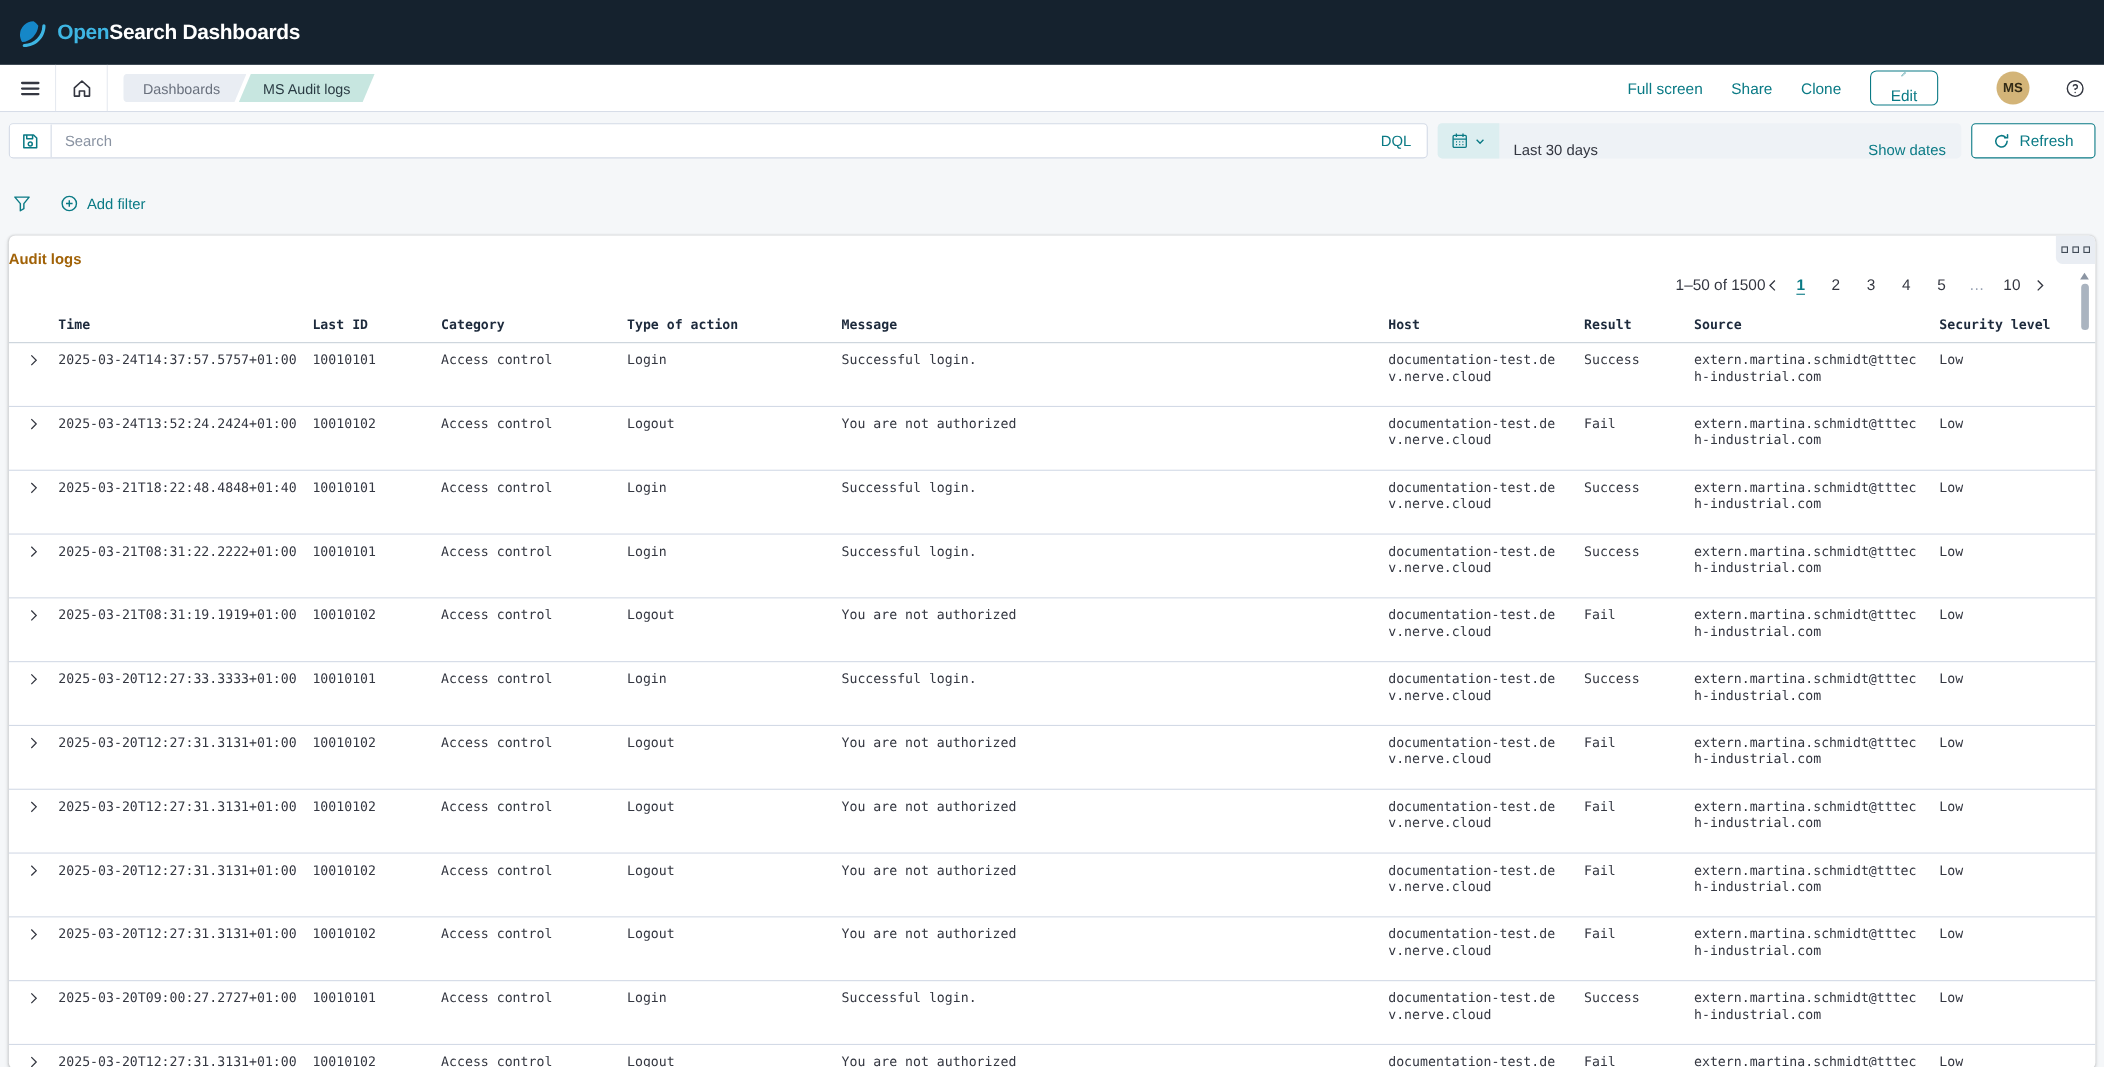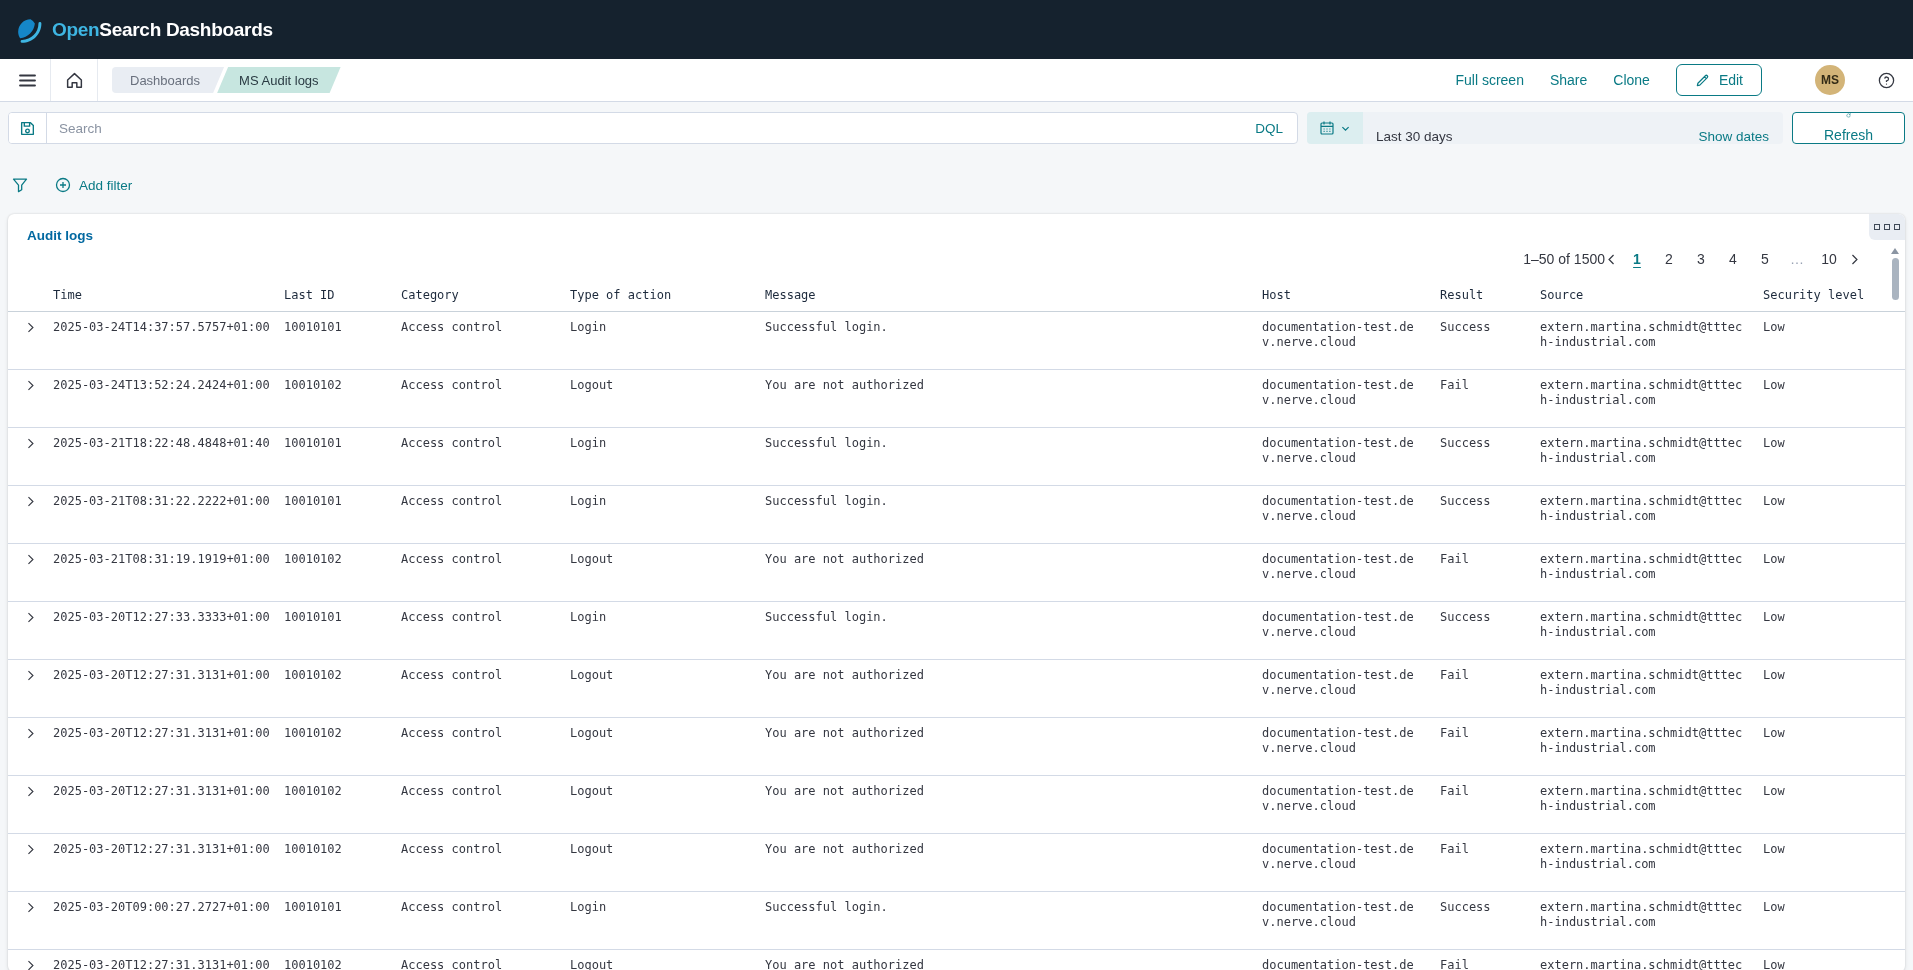--- a/index.html
+++ b/index.html
@@ -29,7 +29,7 @@
   .nav-link { color:var(--accent,#0a7a85); font-size:14px; cursor:pointer; background:none; border:none; }
   .edit-btn { display:flex; align-items:center; gap:9px; border:1px solid var(--accent,#0a7a85);
     color:var(--accent,#0a7a85); border-radius:6px; padding:0 18px; height:32px; font-size:14px;
-    background:#fff; cursor:pointer; }
+    background:#fff; cursor:pointer;flex-direction:column; }
   .avatar { width:30px; height:30px; border-radius:50%; background:var(--avatar-bg,#d3b478);
     color:#332b16; font-size:12px; font-weight:bold; display:flex; align-items:center;
     justify-content:center; cursor:pointer; border:none; }

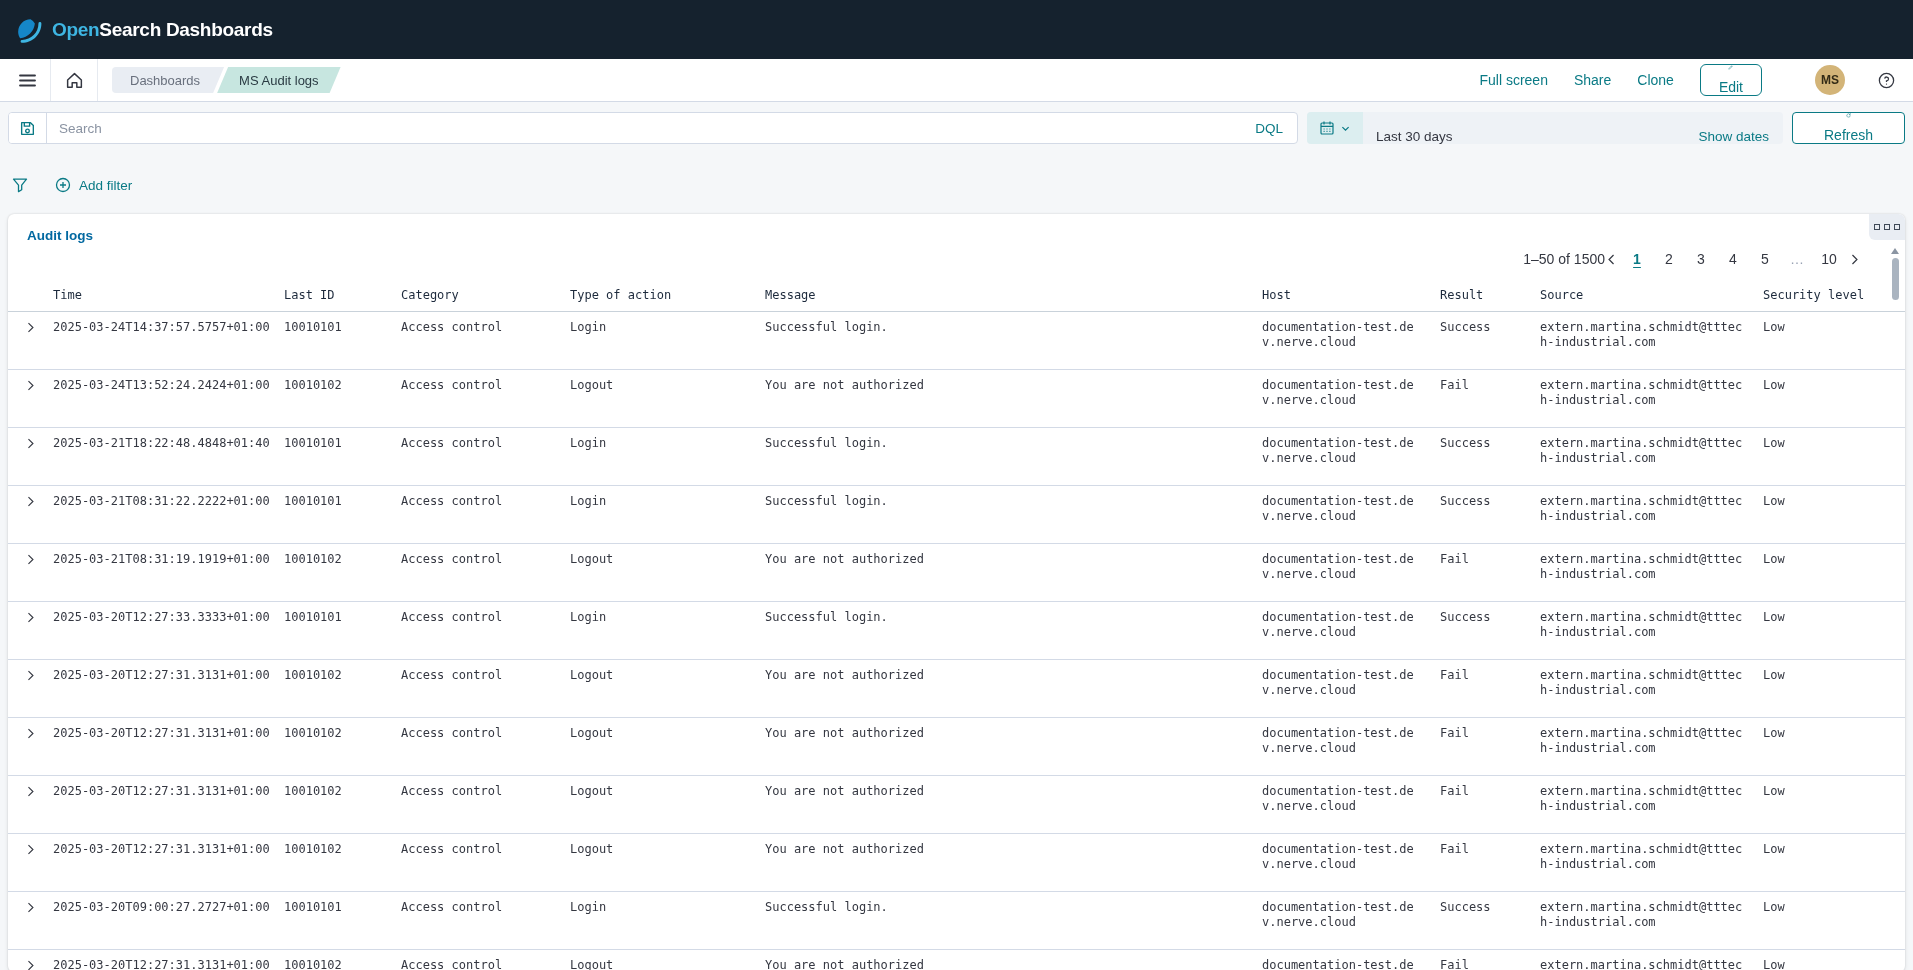--- a/index.html
+++ b/index.html
@@ -56,7 +56,7 @@
     background:none; border:none; cursor:pointer; }
   .refresh-btn { width:113px; border:1px solid var(--accent,#0a7a85); color:var(--accent,#0a7a85);
     background:#fff; border-radius:4px; display:flex; align-items:center; justify-content:center;
-    gap:9px; font-size:14px; cursor:pointer;flex-direction:column; }
+    gap:9px; font-size:14px; cursor:pointer; }
   .filter-row { display:flex; align-items:flex-end; height:24px; margin-top:25px; padding:0 4px; gap:27px; }
   .filter-funnel { color:var(--accent,#0a7a85); display:flex; cursor:pointer; background:none; border:none; }
   .add-filter { color:var(--accent,#0a7a85); font-size:13.5px; display:flex; align-items:center;

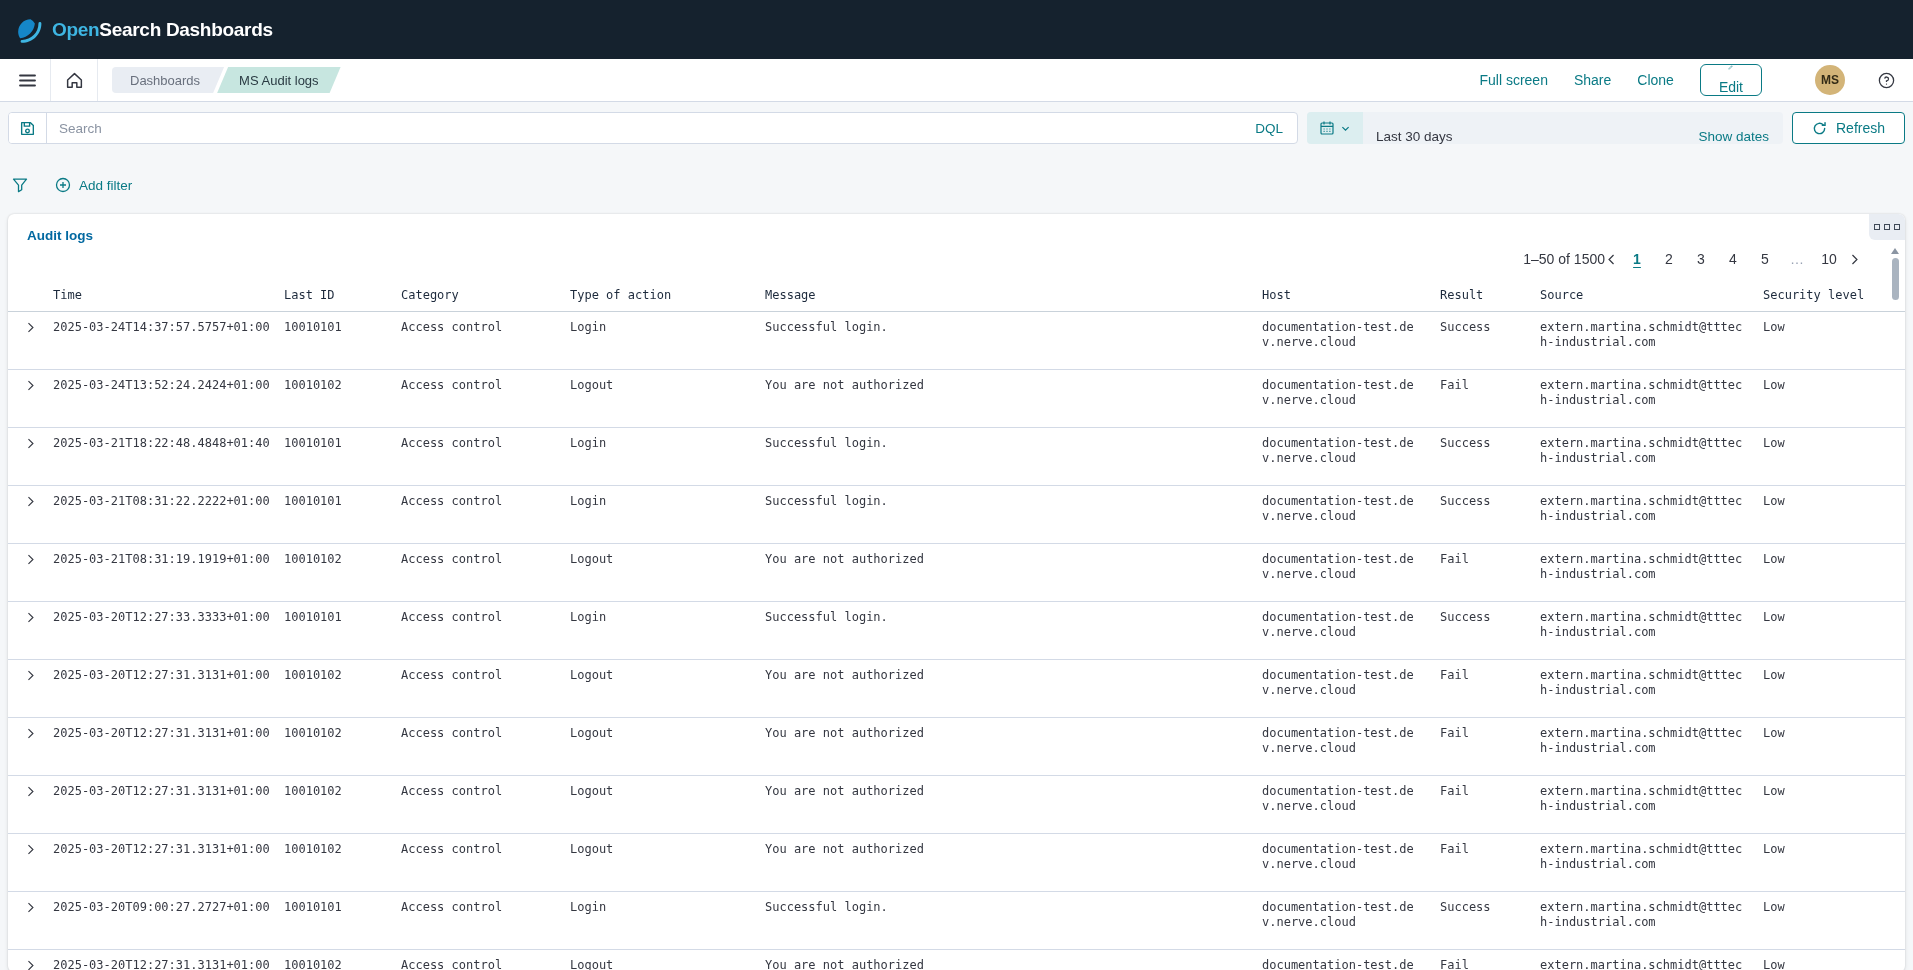--- a/index.html
+++ b/index.html
@@ -65,7 +65,7 @@
   
   .panel { position:relative; margin-top:21px; height:758px; background:#fff; border-radius:6px;
     box-shadow:0 0 2px rgba(0,0,0,.16), 0 2px 5px rgba(0,0,0,.08); overflow:hidden; }
-  .panel-title { font-size:13.5px; font-weight:bold; color:#0369a1; padding:14px 0 0 19px; }
+  .panel-title { font-size:13.5px; font-weight:bold; color:#a16207; padding:14px 0 0 0; }
   .panel-corner { position:absolute; top:0; right:0; width:36px; height:26px; background:#e9edf3;
     border-radius:0 6px 0 6px; display:flex; align-items:center; justify-content:center; gap:4px;
     cursor:pointer; border:none; }

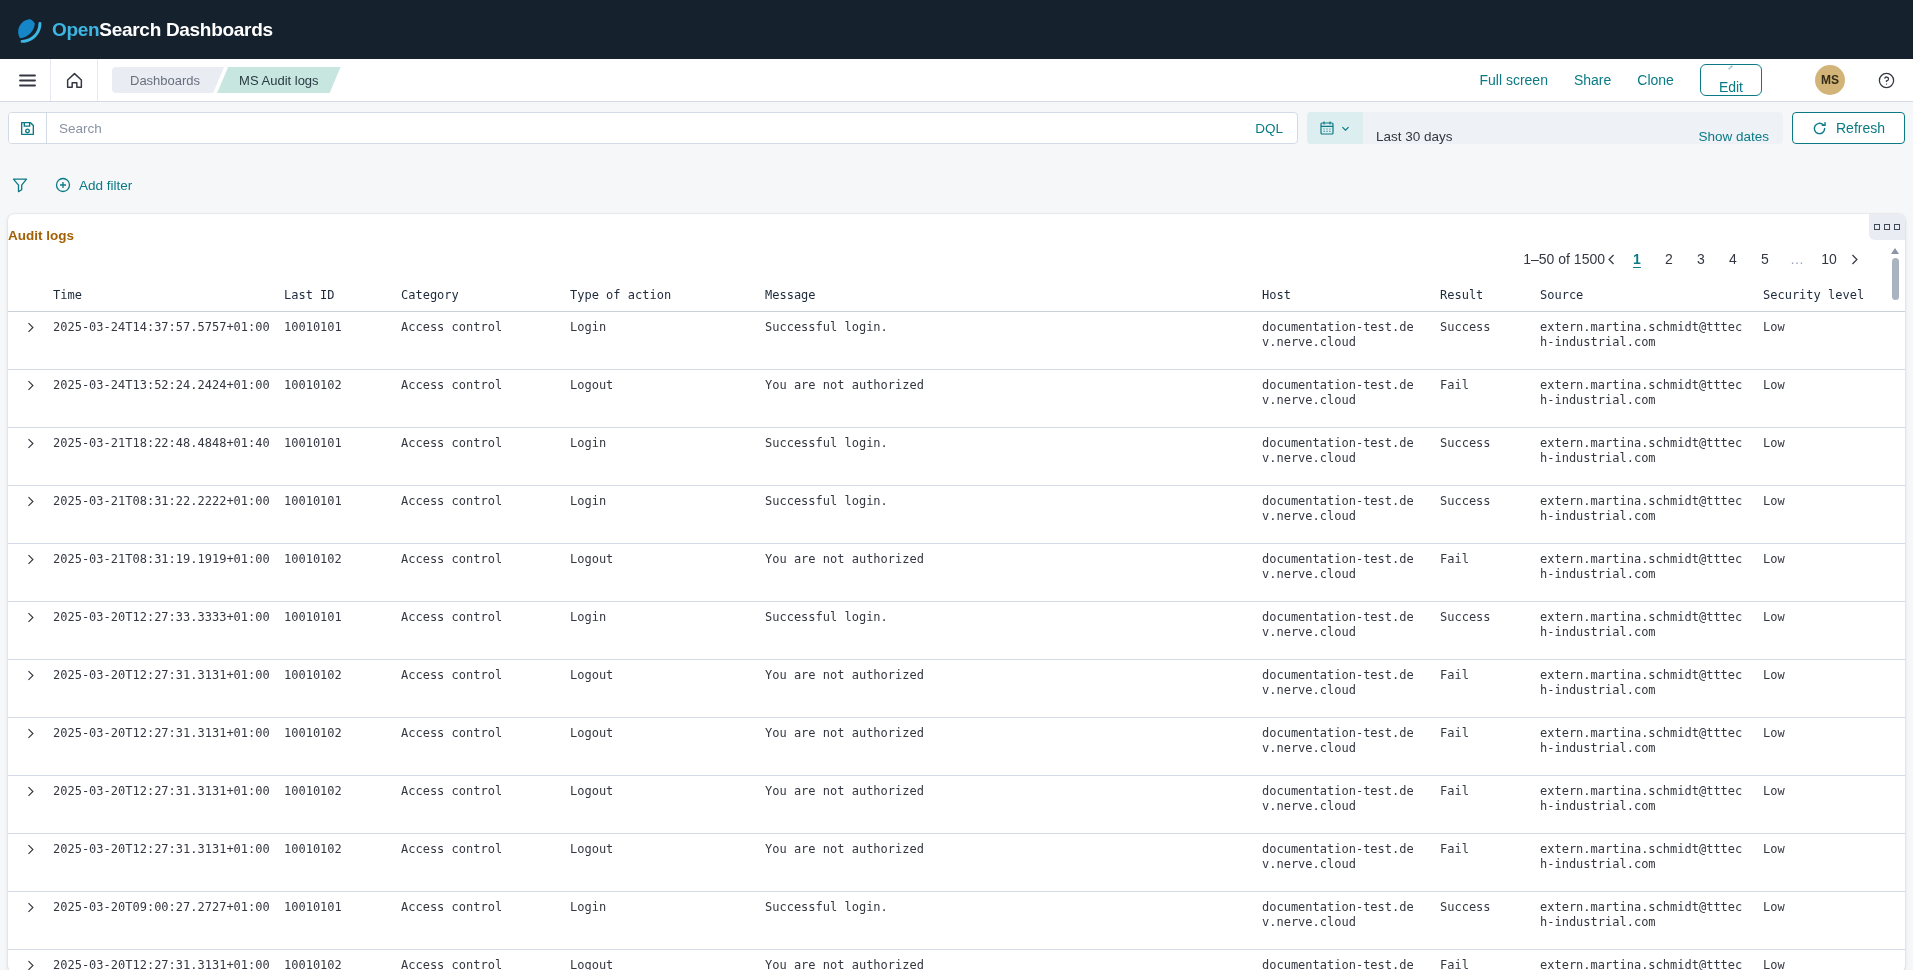--- a/index.html
+++ b/index.html
@@ -86,7 +86,7 @@
   .tr { display:grid; grid-template-columns:45px 231px 117px 169px 195px 497px 178px 100px 223px 1fr;
     border-bottom:1px solid #d3dae6; min-height:58px; }
   .thead-row { min-height:26px; border-bottom:1px solid #c9d2da; align-items:center; }
-  .th { font-weight:normal; color:#1d2a3c; padding:0 8px 4px 0; white-space:nowrap; }
+  .th { font-weight:bold; color:#1d2a3c; padding:0 8px 4px 0; white-space:nowrap; }
   .td { padding:8px 8px 0 0; word-break:break-all; line-height:15px; }
   .td.c6 { padding-right:22px; }  
   .td.c8 { padding-right:16px; }  

